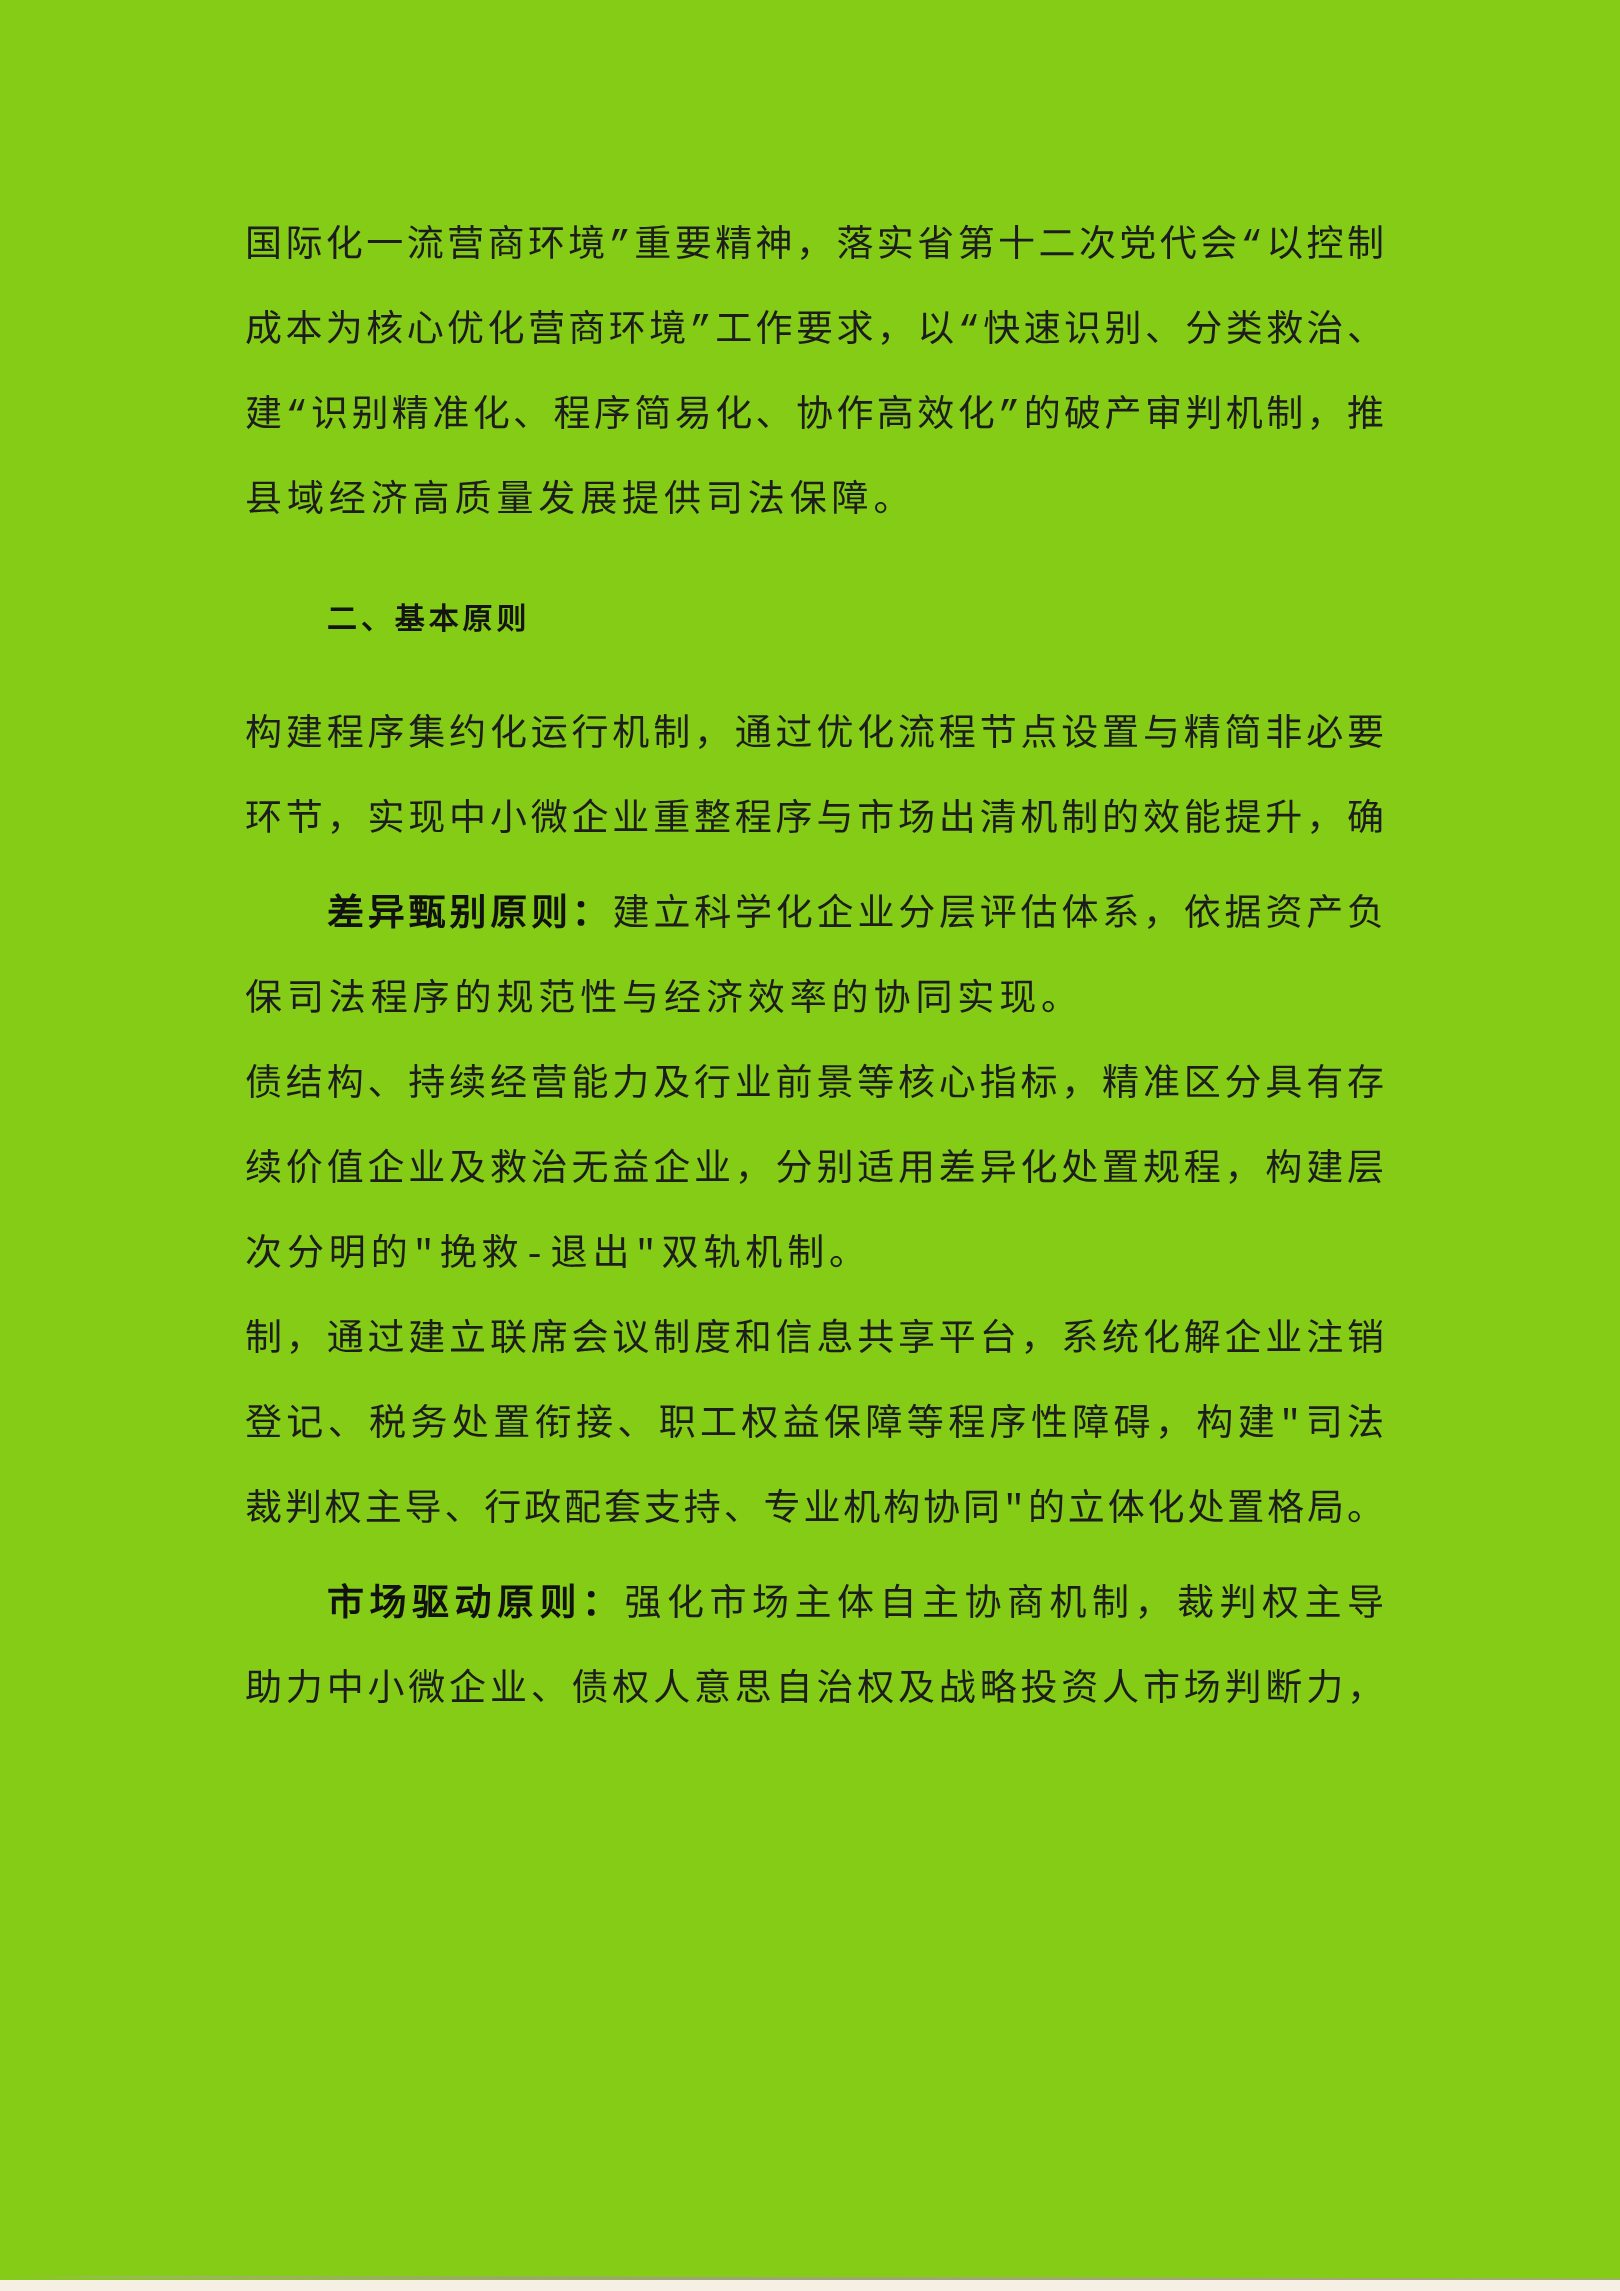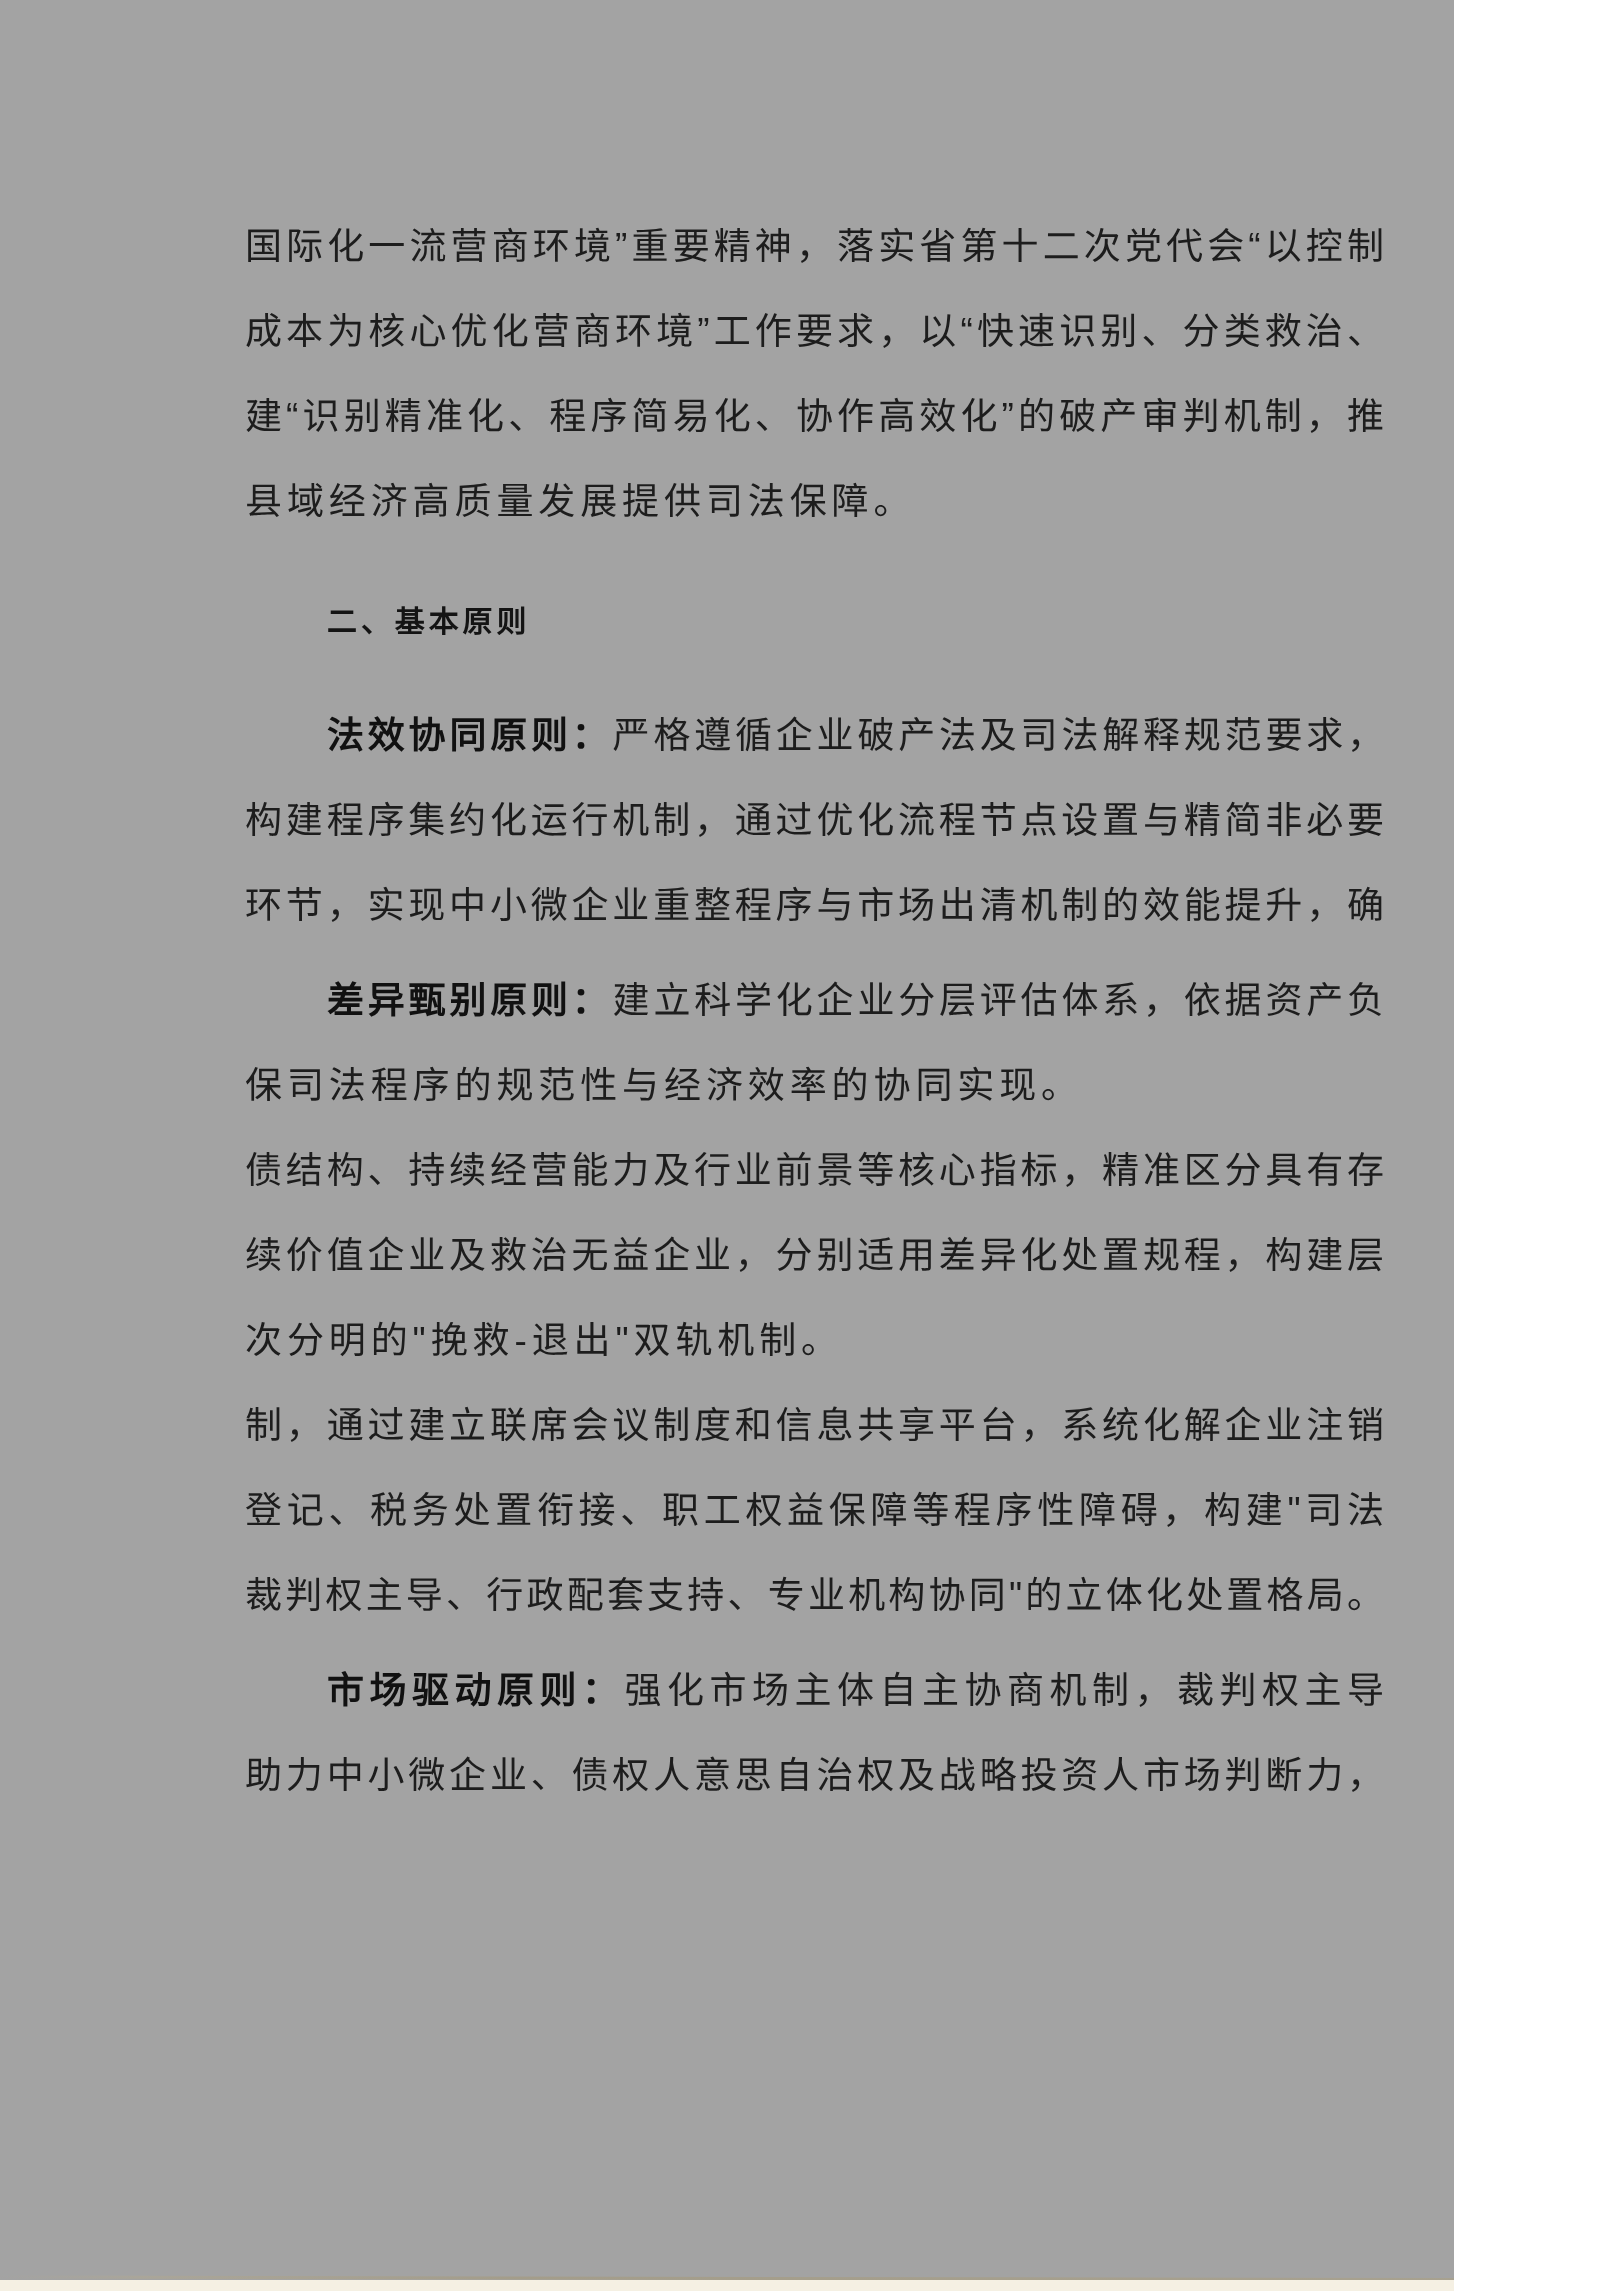--- a/index.html
+++ b/index.html
@@ -5,10 +5,10 @@
   html, body { margin: 0; padding: 0; }
   .page {
     position: relative;
-    width: 1454px;
+    width: 1620px;
     height: 2292px;
-    background: #a3a3a3;
-    font-family: Liberation Sans, sans-serif;
+    background: #84cc16;
+    font-family: Liberation Mono, monospace;
     color: #1d1d1d;
     overflow: hidden;
   }

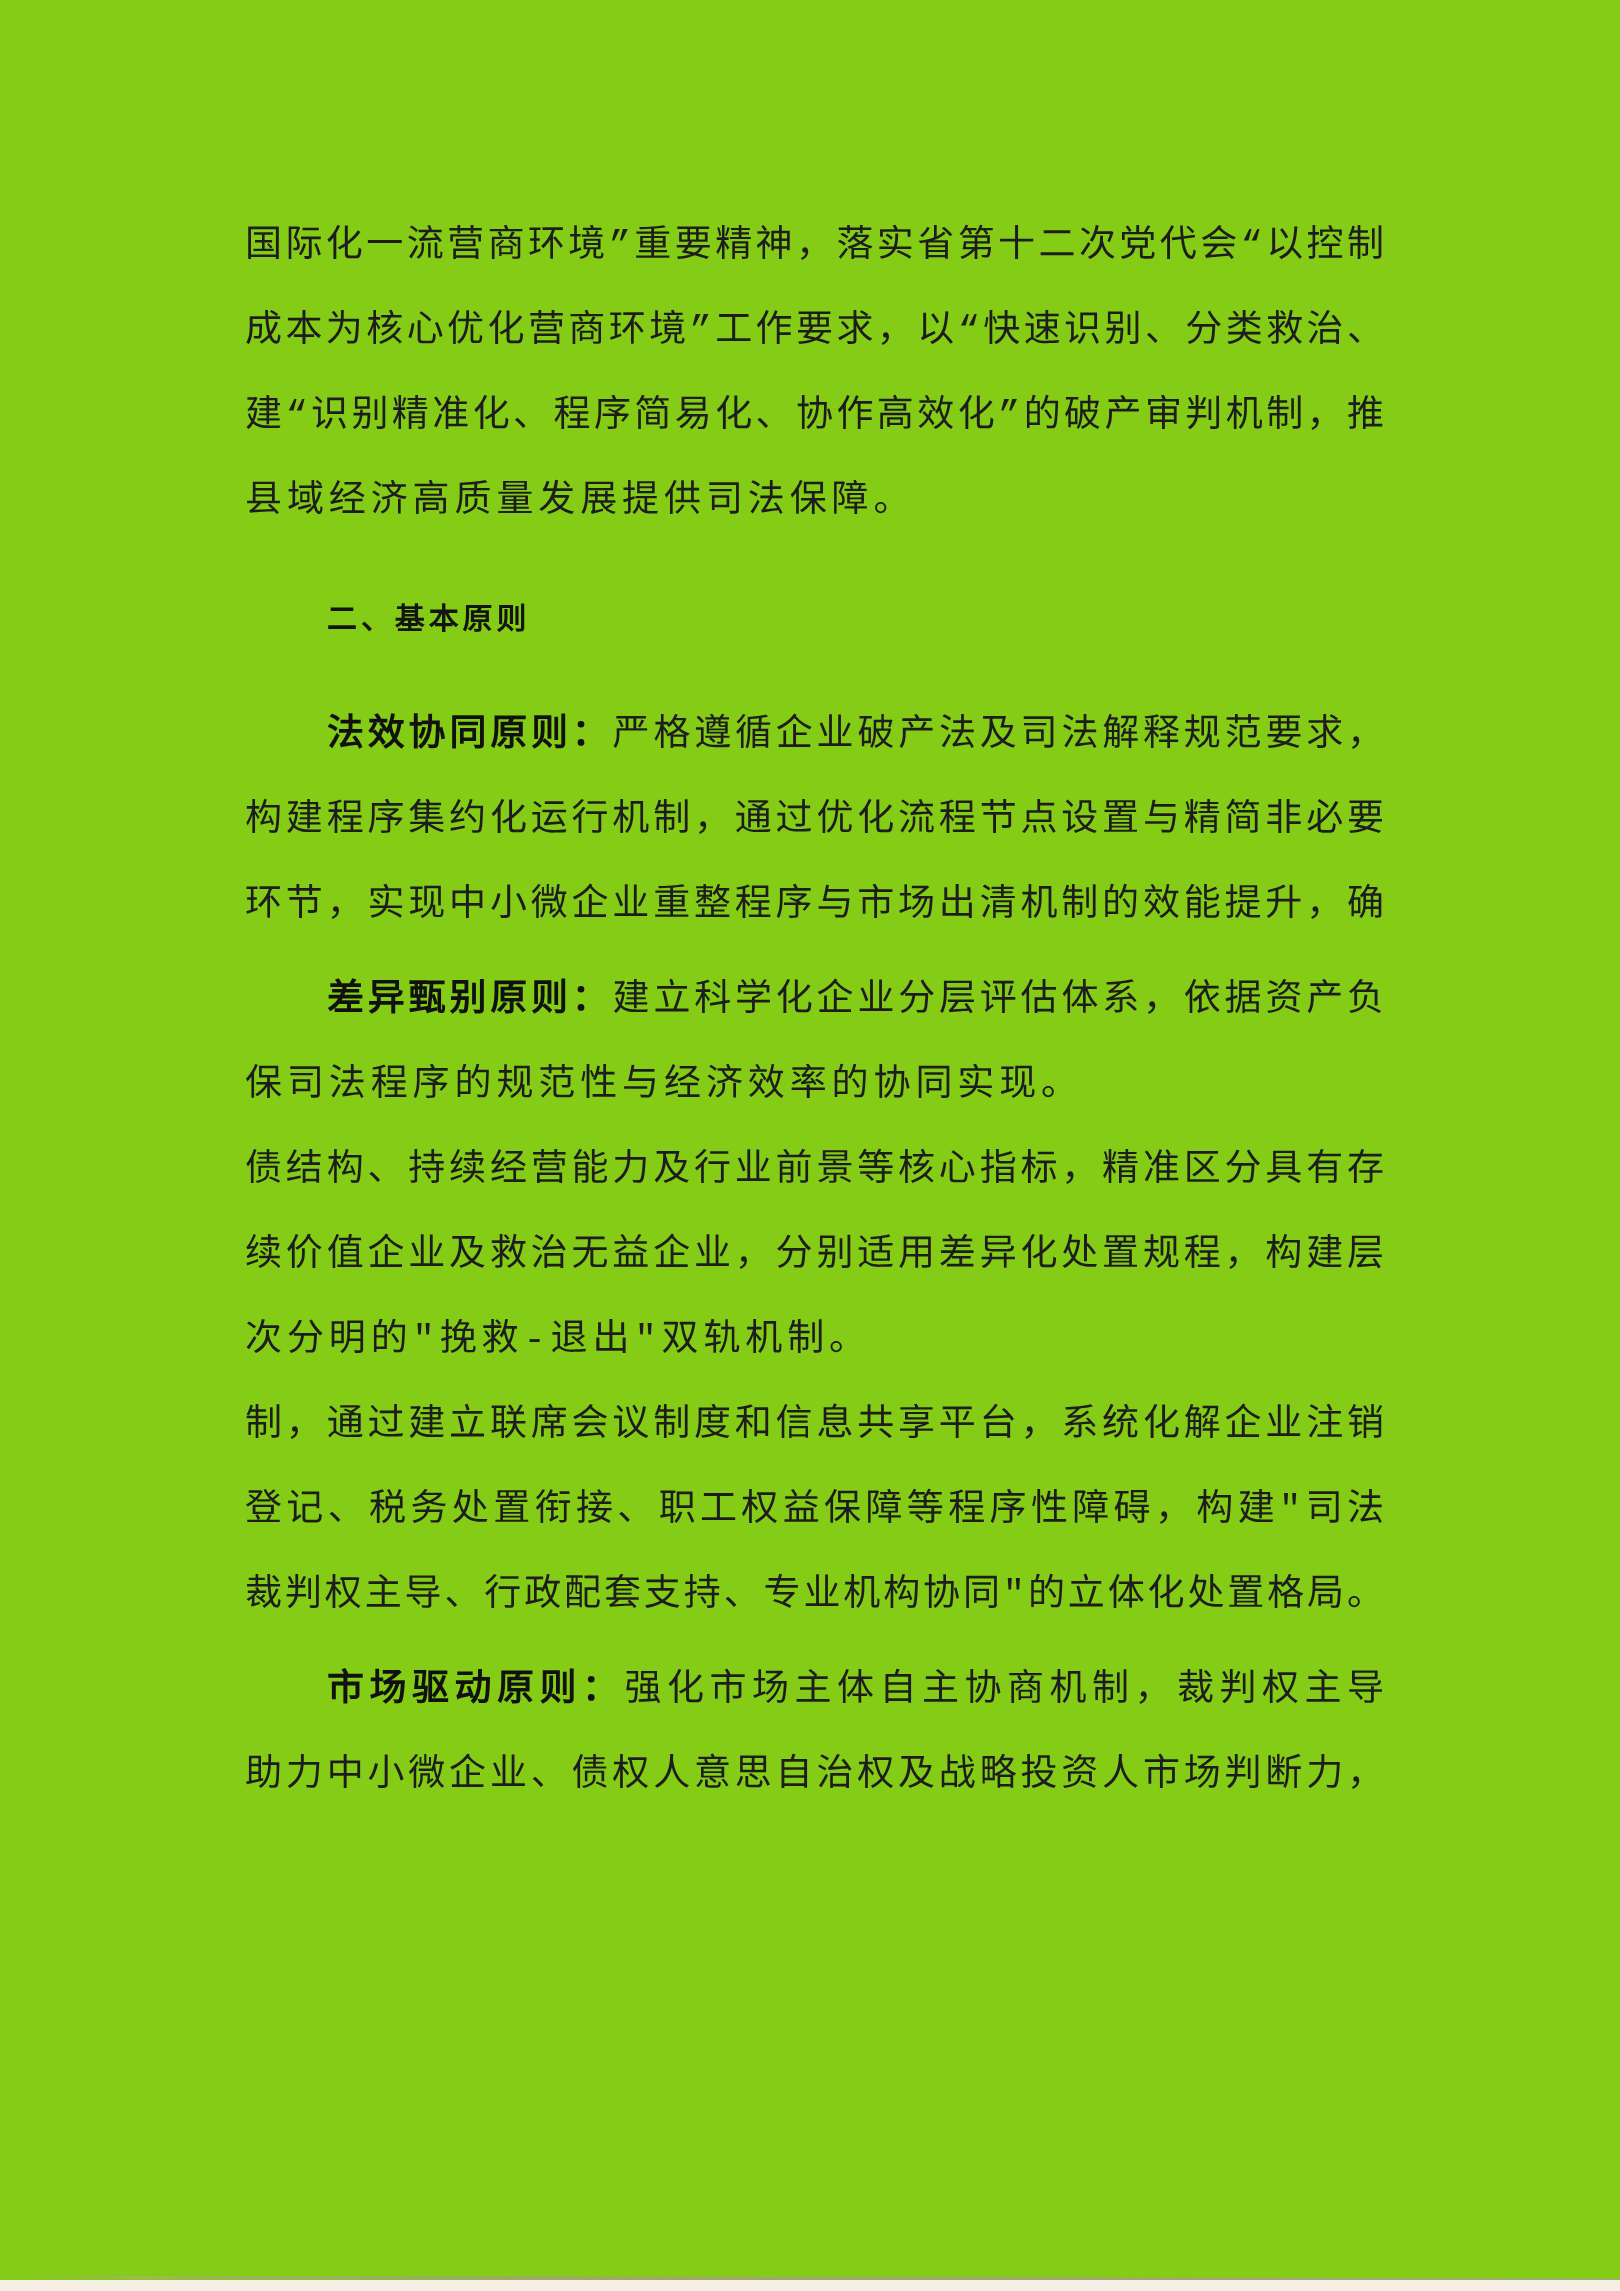--- a/index.html
+++ b/index.html
@@ -75,7 +75,6 @@
 
     <div class="line heading">二、基本原则</div>
 
-    <div class="line full indent"><span class="lead">法效协同原则：</span><span>严格遵循企业破产法及司法解释规范要求，</span></div>
     <div class="line full"><span>构建程序集约化运行机制，通过优化流程节点设置与精简非必要</span></div>
     <div class="line full"><span>环节，实现中小微企业重整程序与市场出清机制的效能提升，确</span></div>
     <div class="line full indent para"><span class="lead">差异甄别原则：</span><span>建立科学化企业分层评估体系，依据资产负</span></div>

